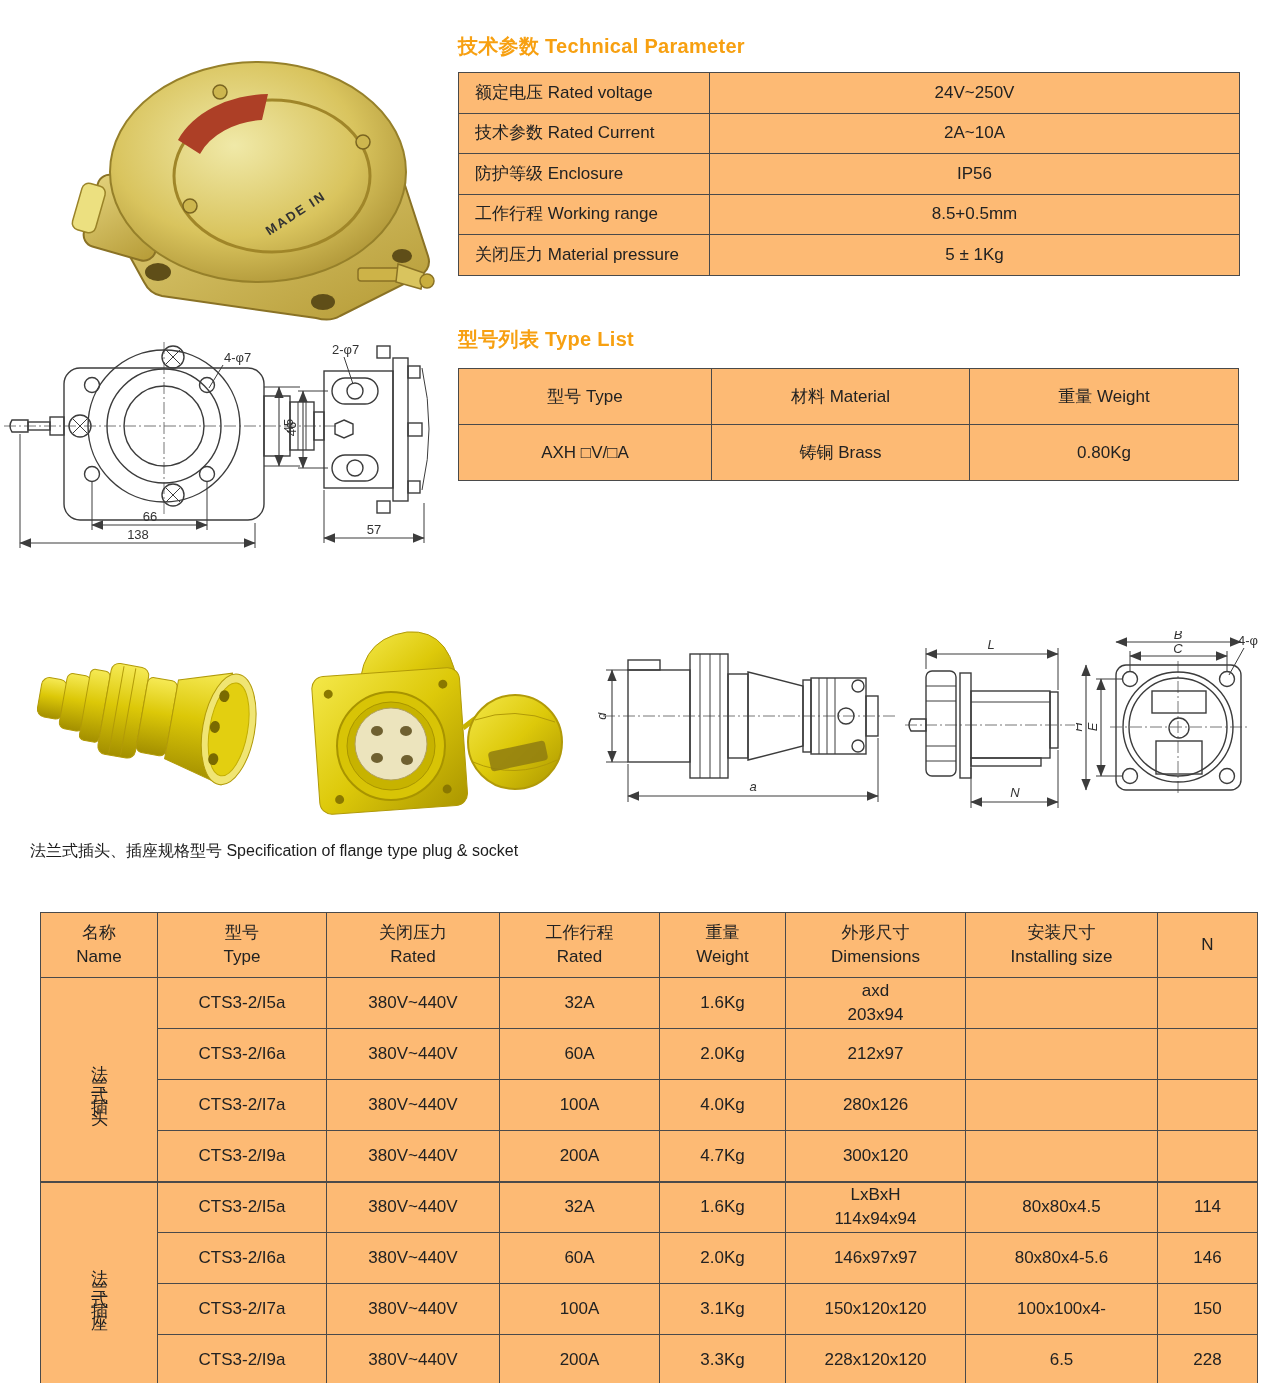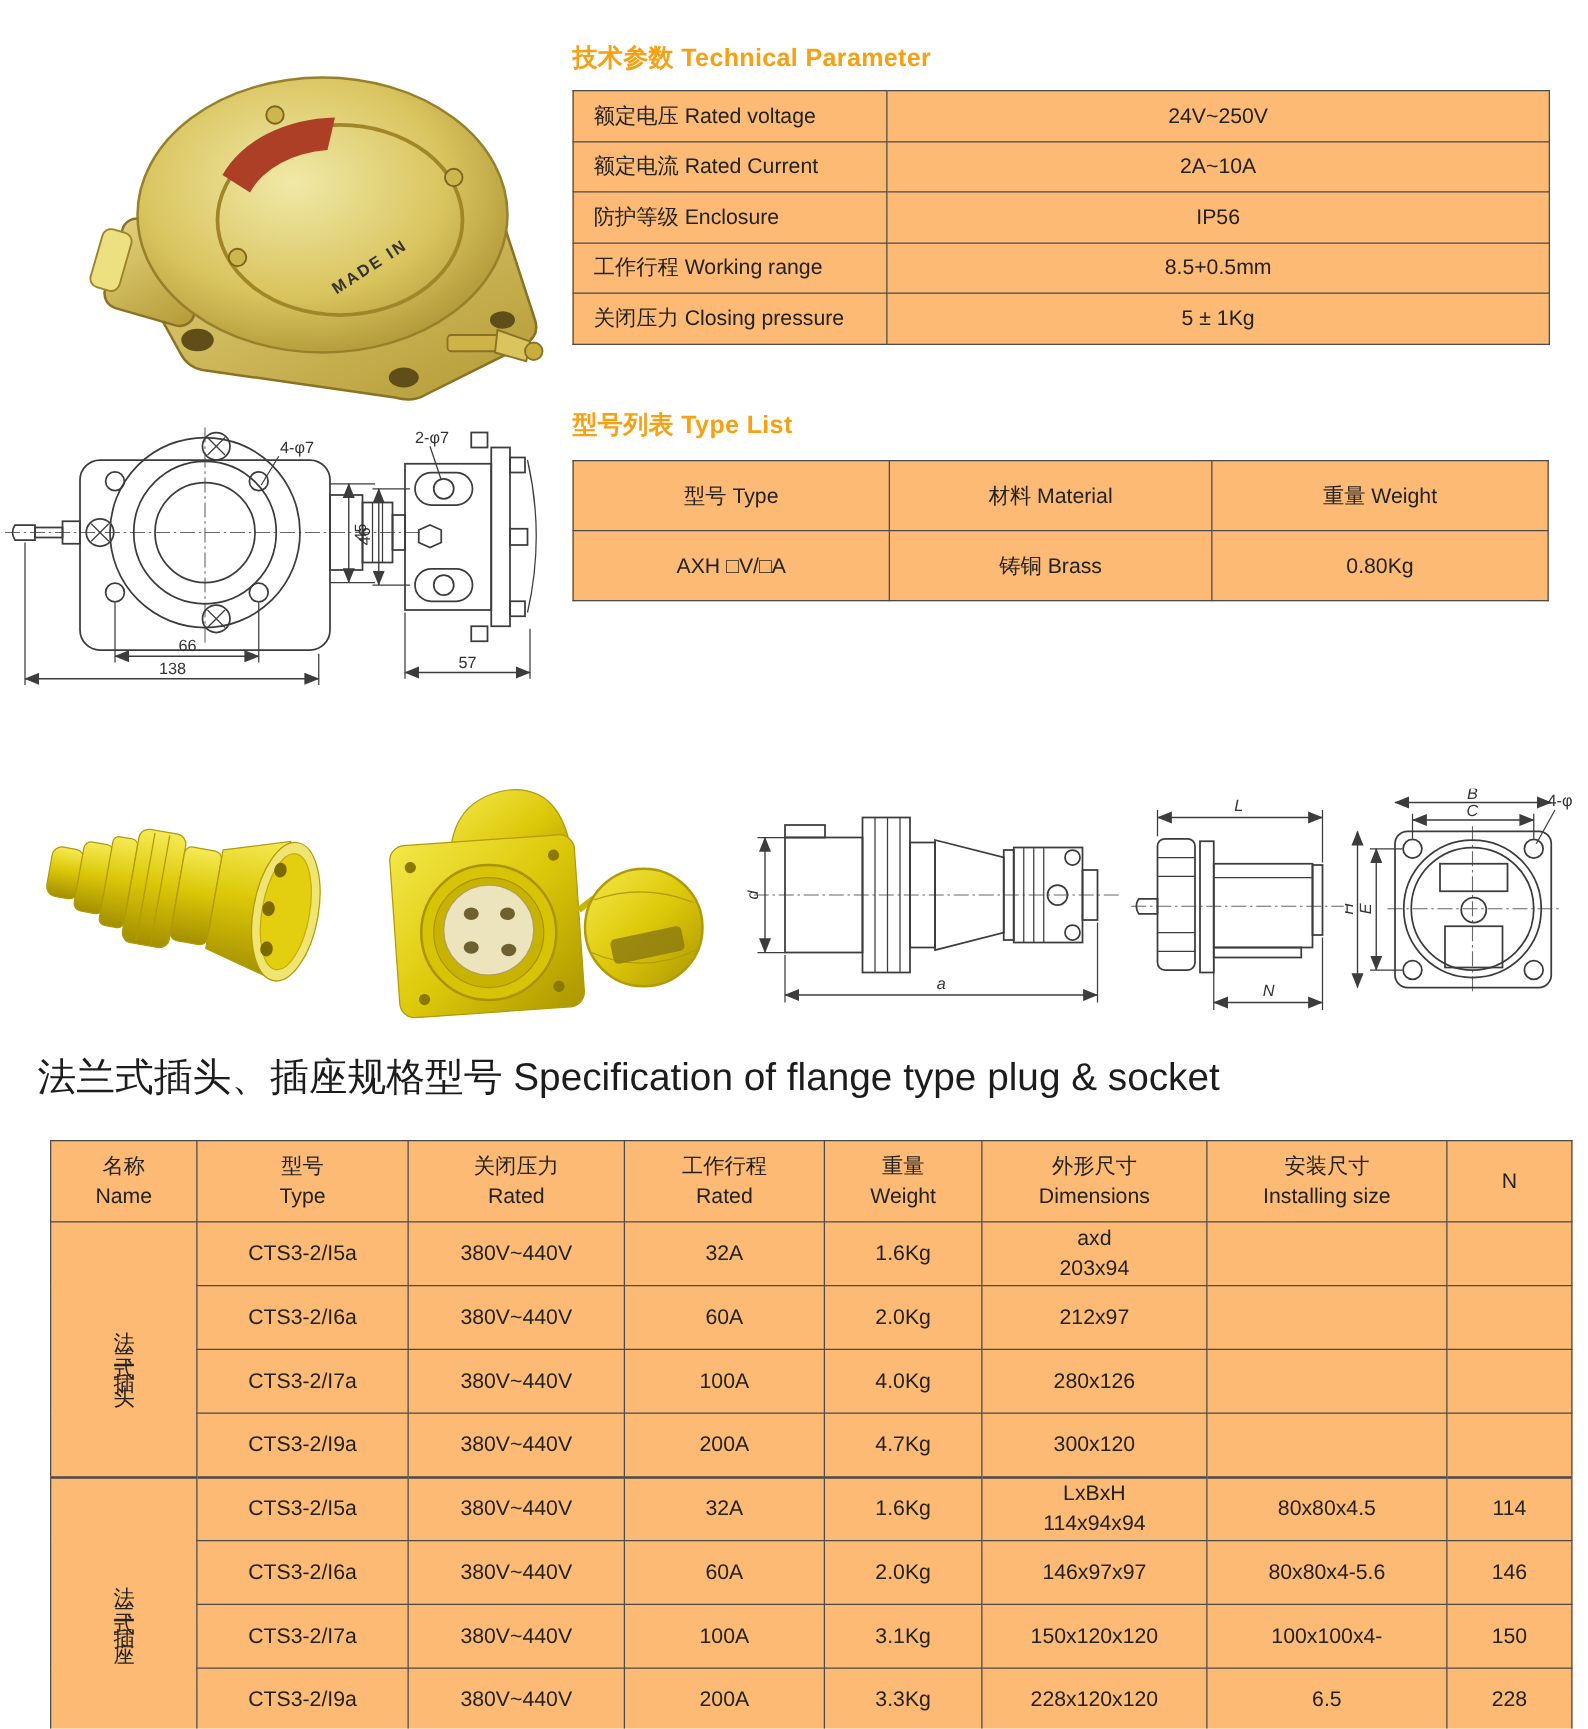--- a/index.html
+++ b/index.html
@@ -102,7 +102,7 @@
           <td>24V~250V</td>
         </tr>
         <tr>
-          <td>额定电流 Rated Current</td>
+          <td>技术参数 Rated Current</td>
           <td>2A~10A</td>
         </tr>
         <tr>

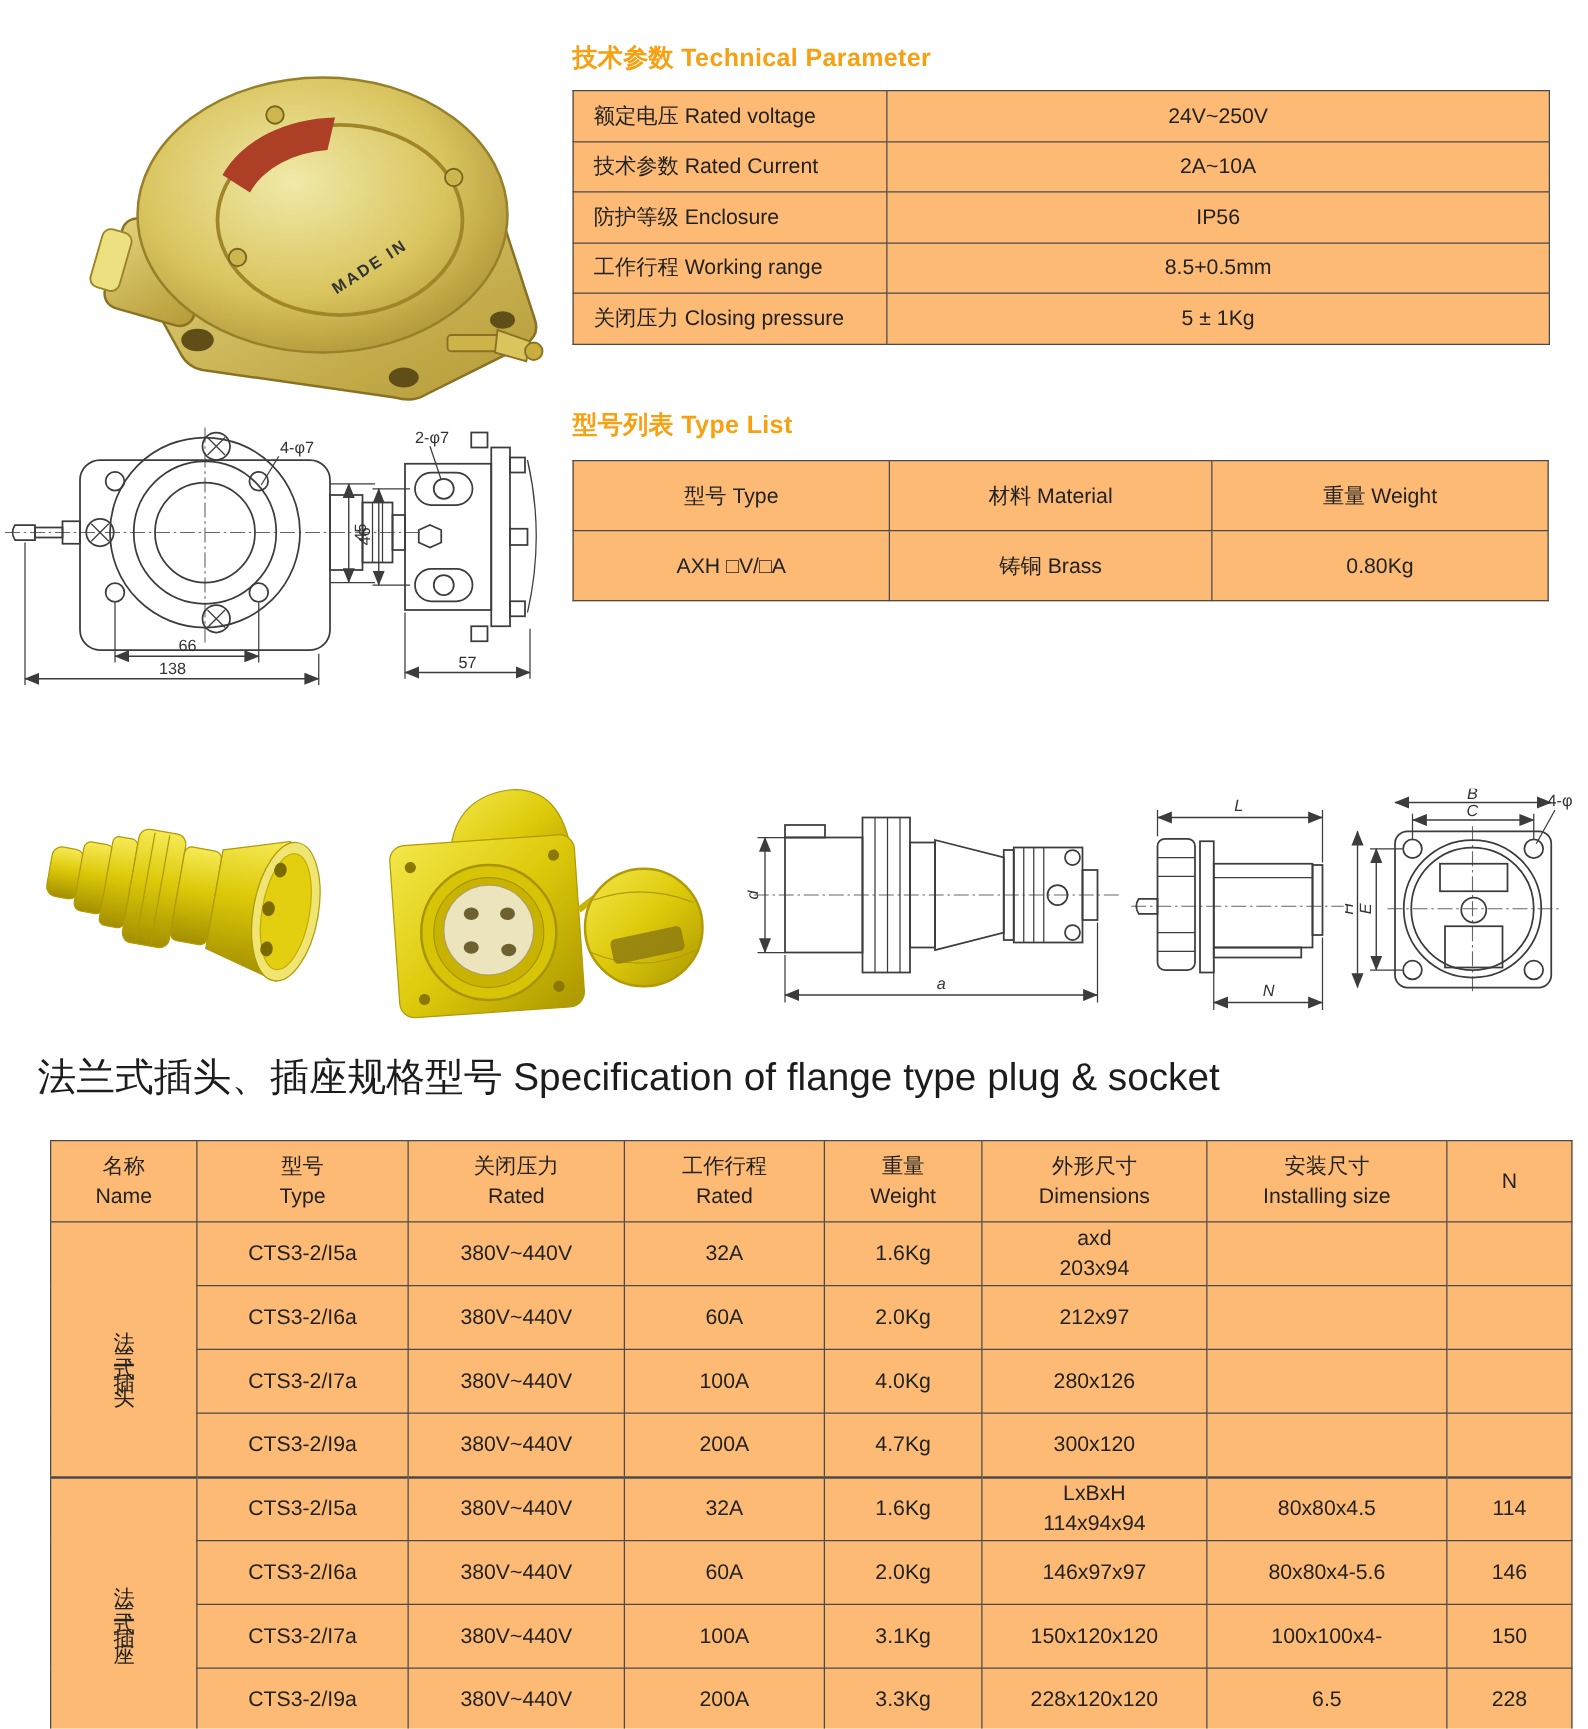--- a/index.html
+++ b/index.html
@@ -114,7 +114,7 @@
           <td>8.5+0.5mm</td>
         </tr>
         <tr>
-          <td>关闭压力 Closing pressure</td>
+          <td>关闭压力 Material pressure</td>
           <td>5 ± 1Kg</td>
         </tr>
       </tbody>

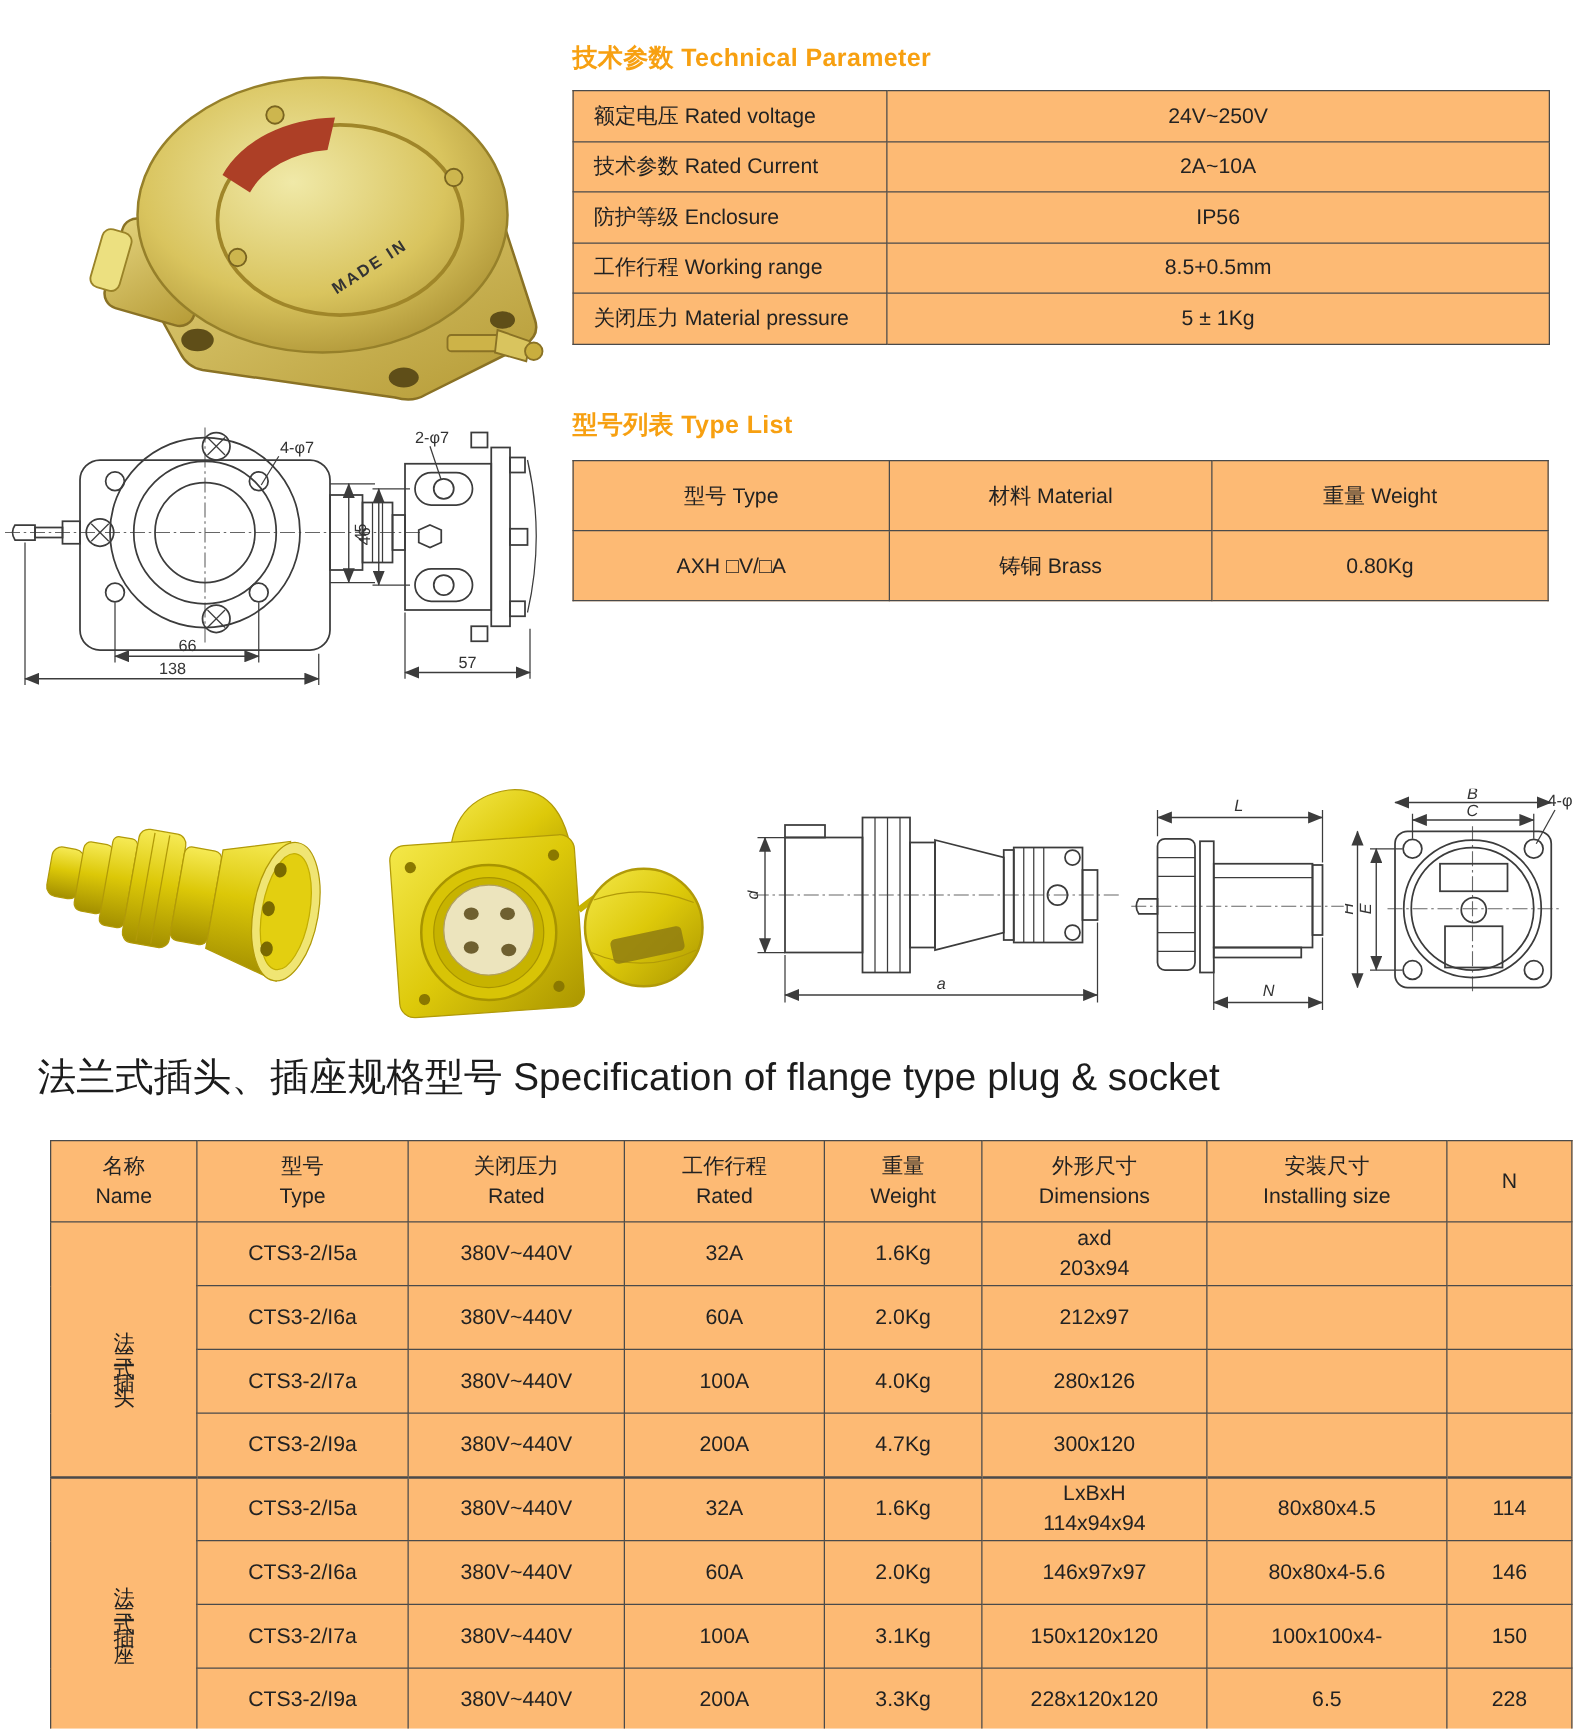--- a/index.html
+++ b/index.html
@@ -15,7 +15,7 @@
   .t1{left:458px;top:33px;}
   .t2{left:458px;top:326px;}
 
-  .spec-heading{position:absolute;left:30px;top:841px;font-size:31px;color:#1c1c1c;white-space:nowrap;}
+  .spec-heading{position:absolute;left:30px;top:841px;font-size:16px;color:#1c1c1c;white-space:nowrap;}
 
   table.tbl{position:absolute;border-collapse:collapse;table-layout:fixed;background:#fdba74;}
   table.tbl td{border:1.6px solid var(--bdr);text-align:center;vertical-align:middle;

